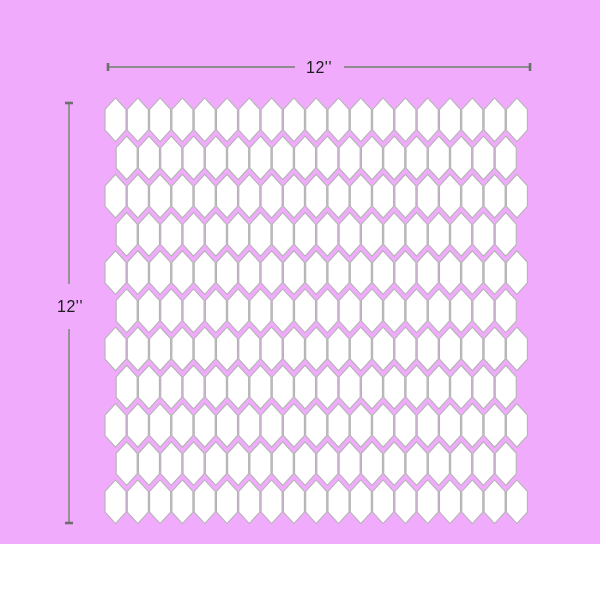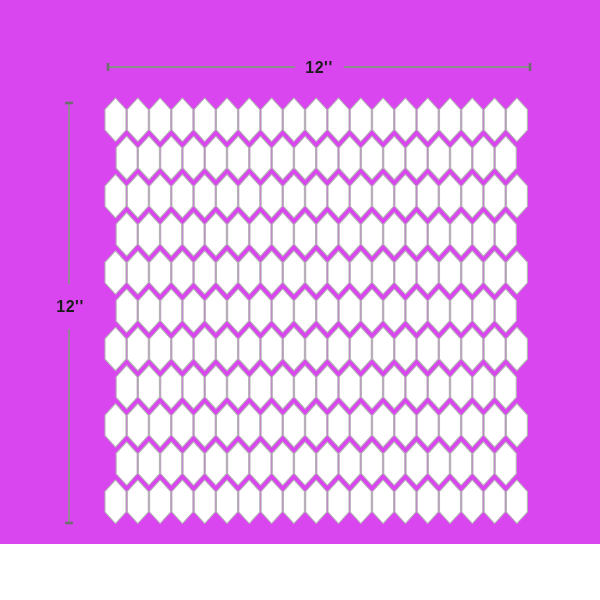--- a/index.html
+++ b/index.html
@@ -11,10 +11,9 @@
     position: relative;
     width: 600px;
     height: 544px;
-    background: #d946ef;
+    background: #f0abfc;
     overflow: hidden;
     font-family: "Liberation Sans", sans-serif;
-    font-weight: bold;
   }
   svg text {
     font-family: "Liberation Sans", sans-serif;

